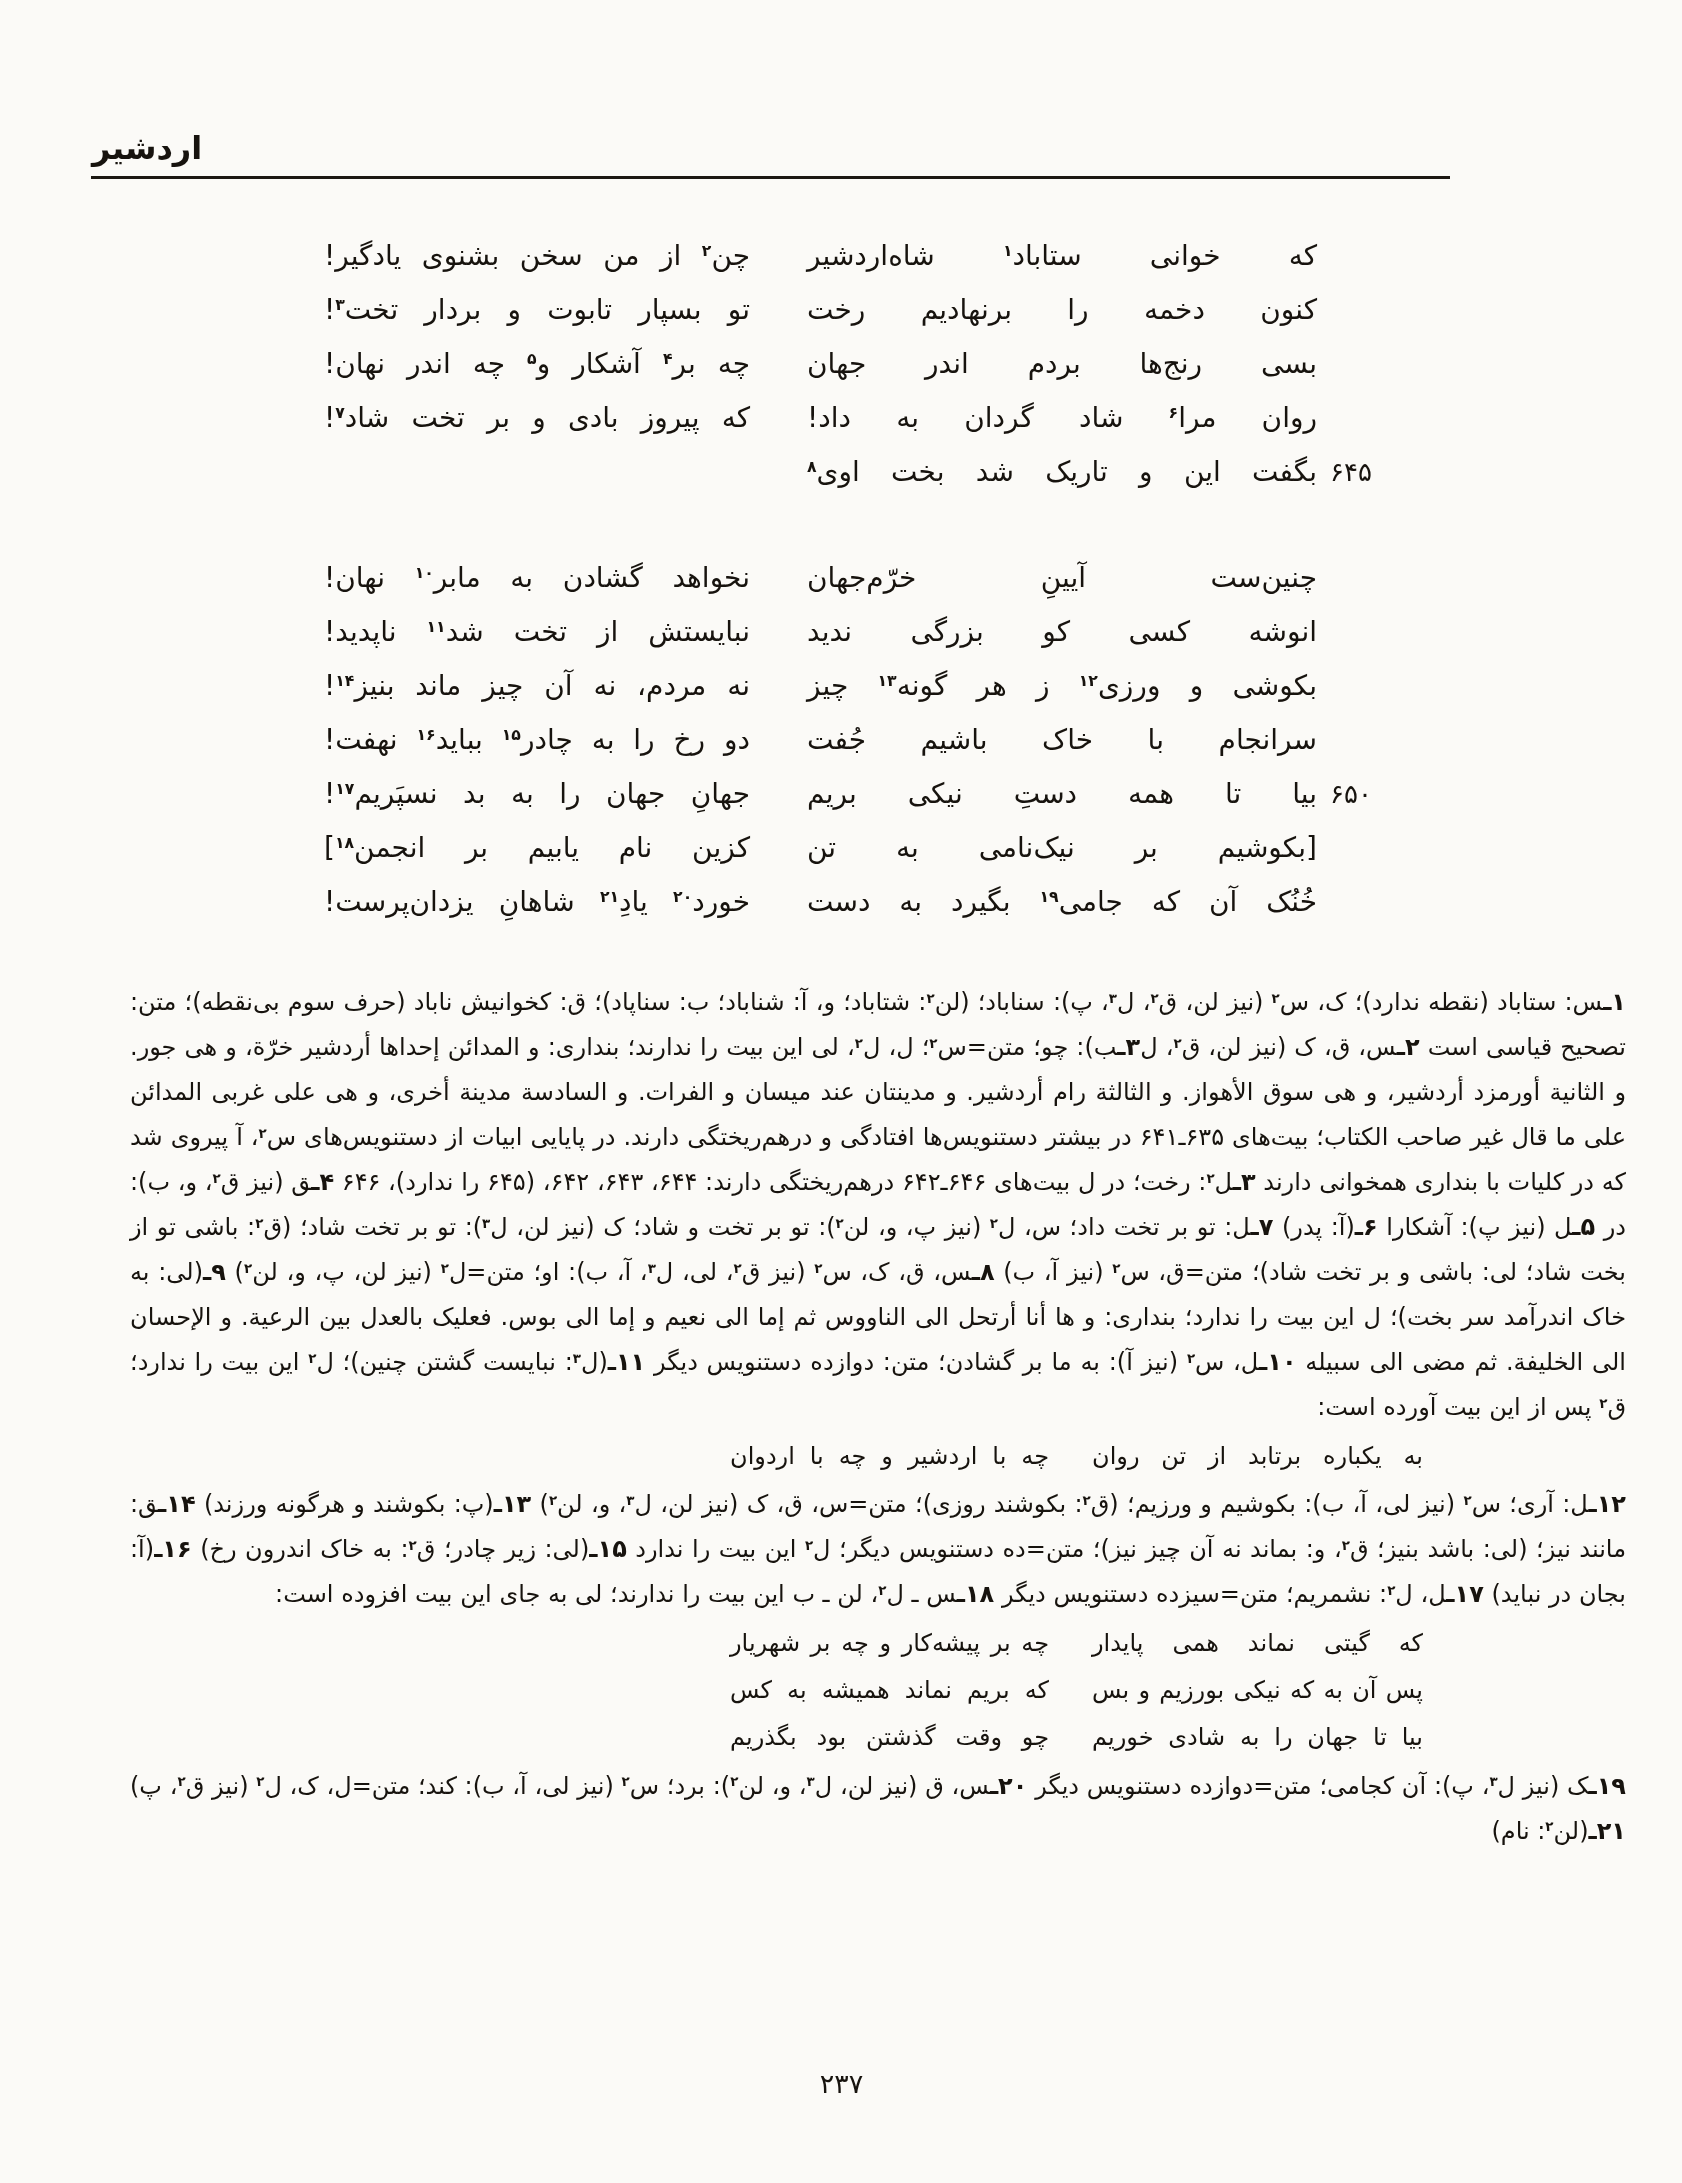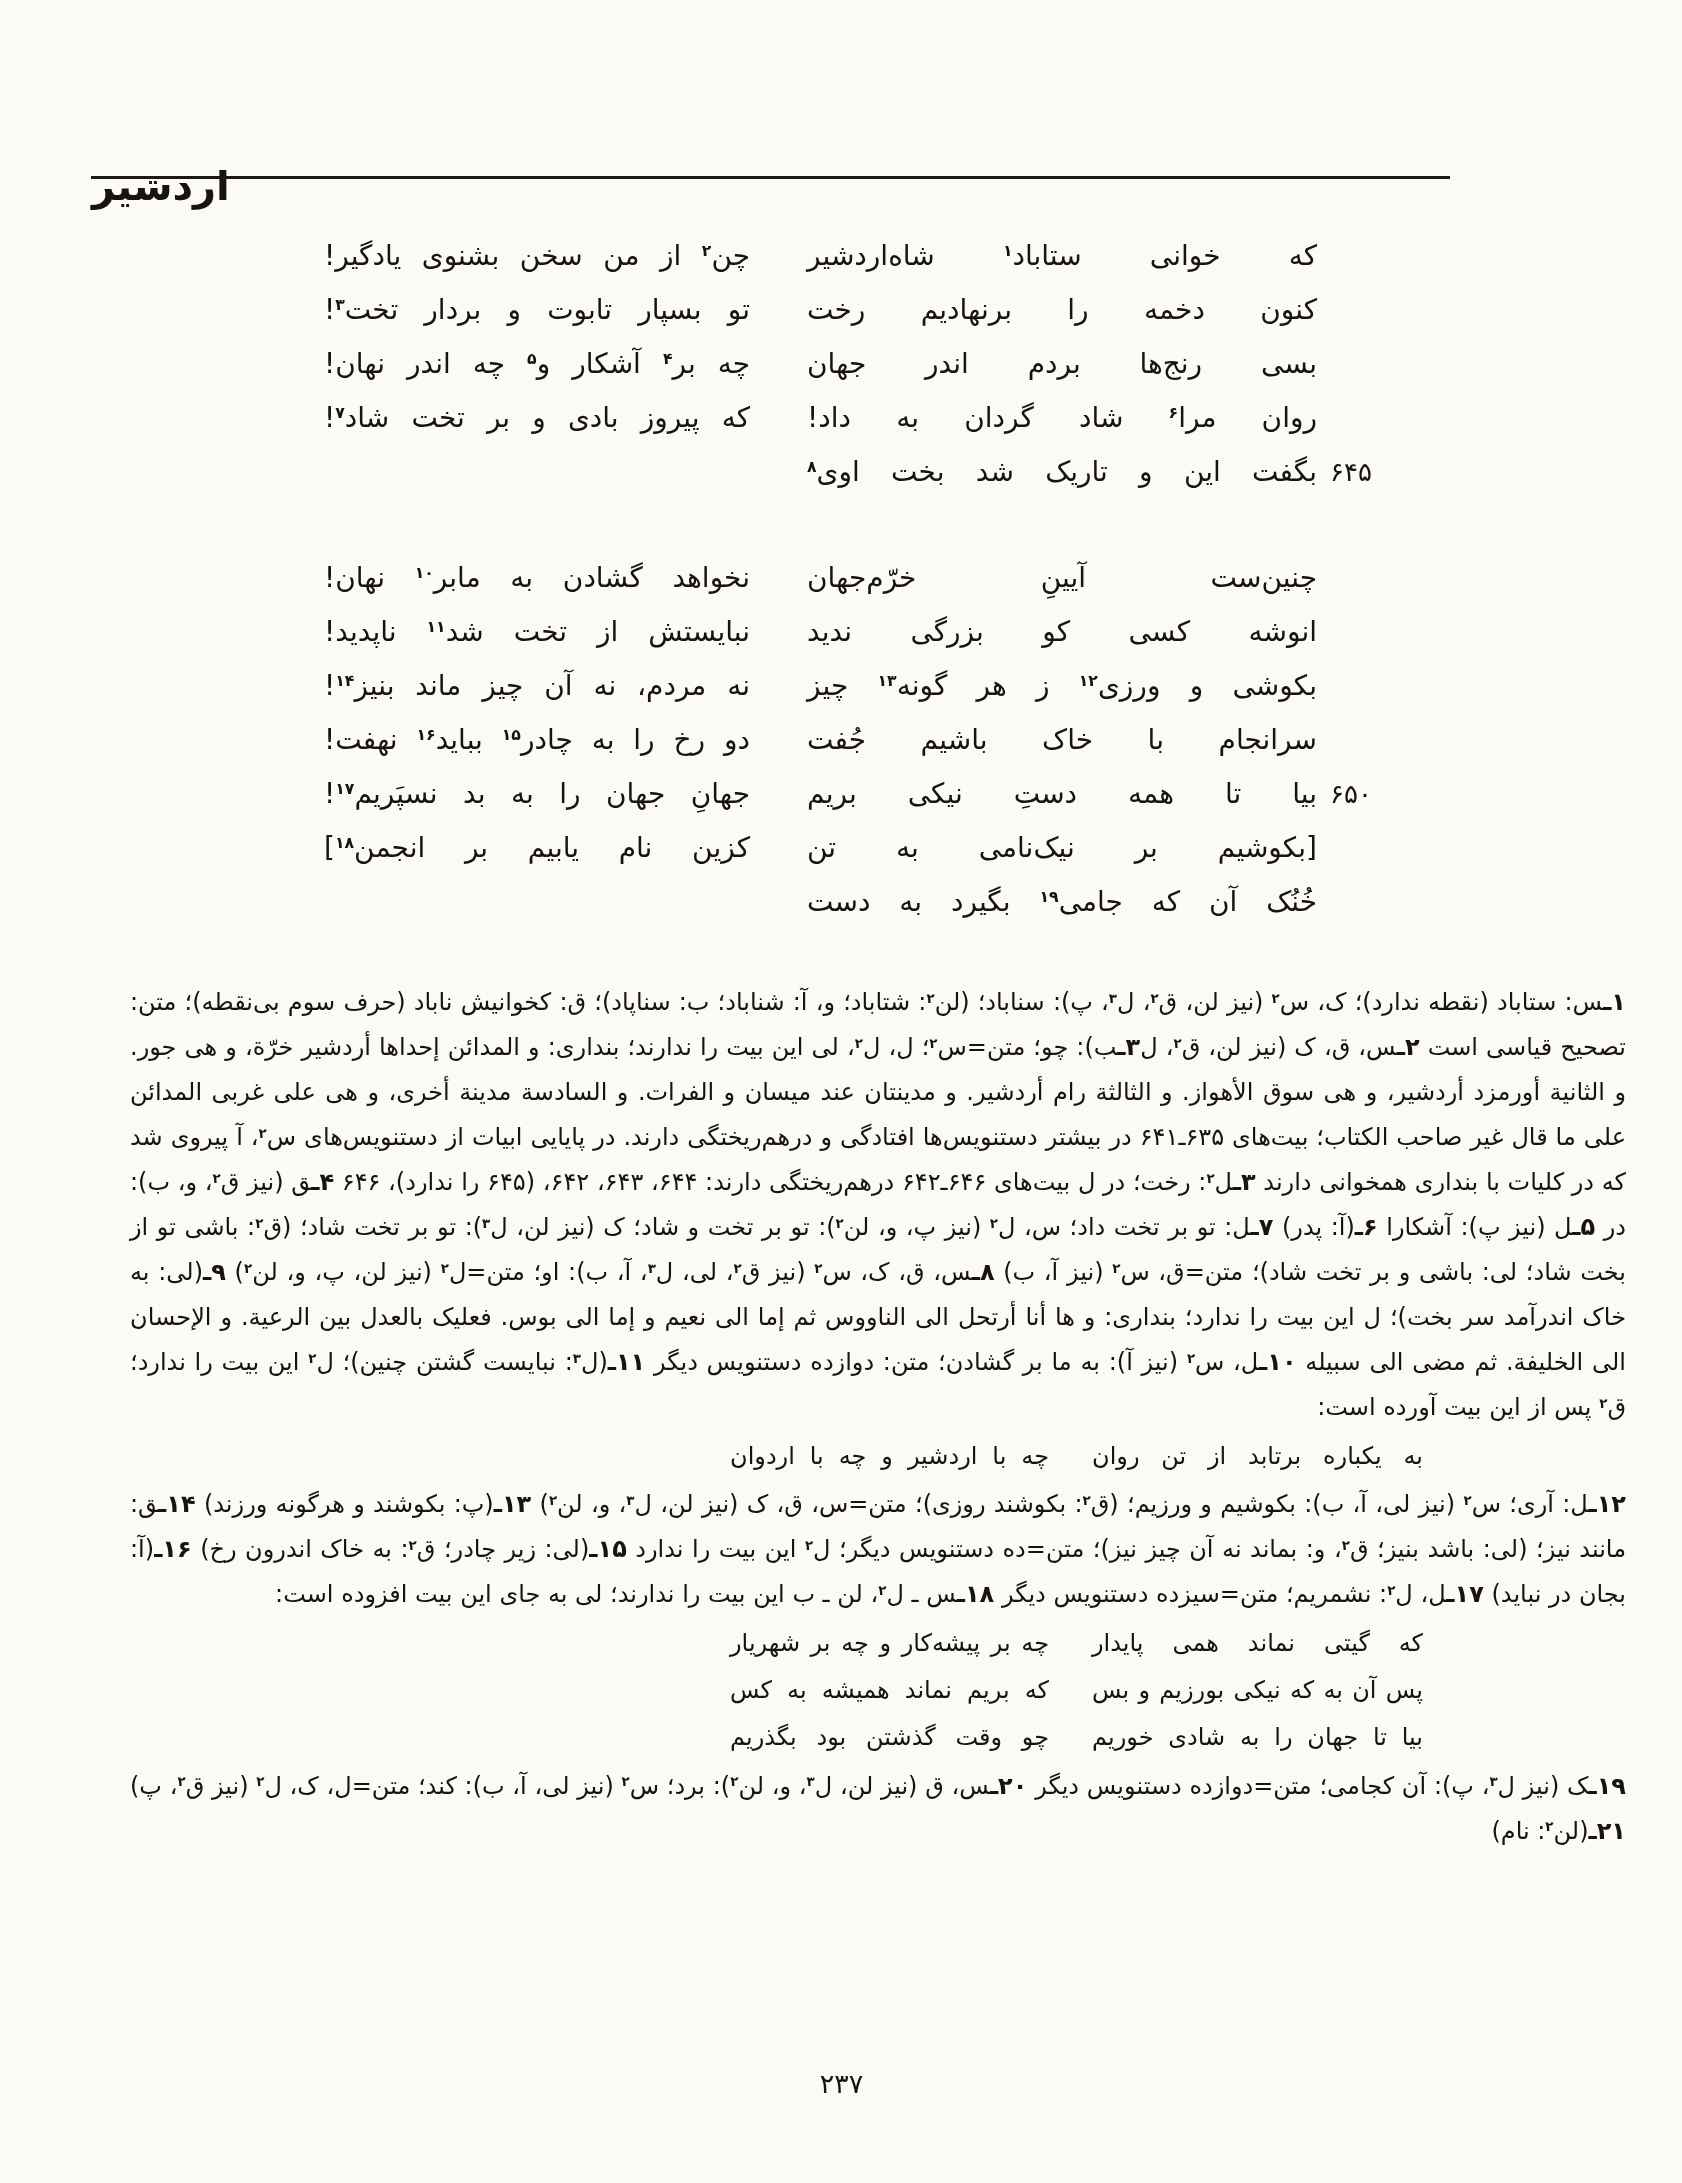--- a/index.html
+++ b/index.html
@@ -12,7 +12,7 @@
   .page { position:absolute; inset:0; }
 
   
-  .running-head { position:absolute; left:92px; top:129px; font-size:40px; font-weight:700; direction:rtl;margin-top:34px; }
+  .running-head { position:absolute; left:92px; top:129px; font-size:32px; font-weight:700; direction:rtl; }
   .header-rule { position:absolute; left:91px; top:176px; width:1359px; height:2.7px; background:#1c1812; }
 
   

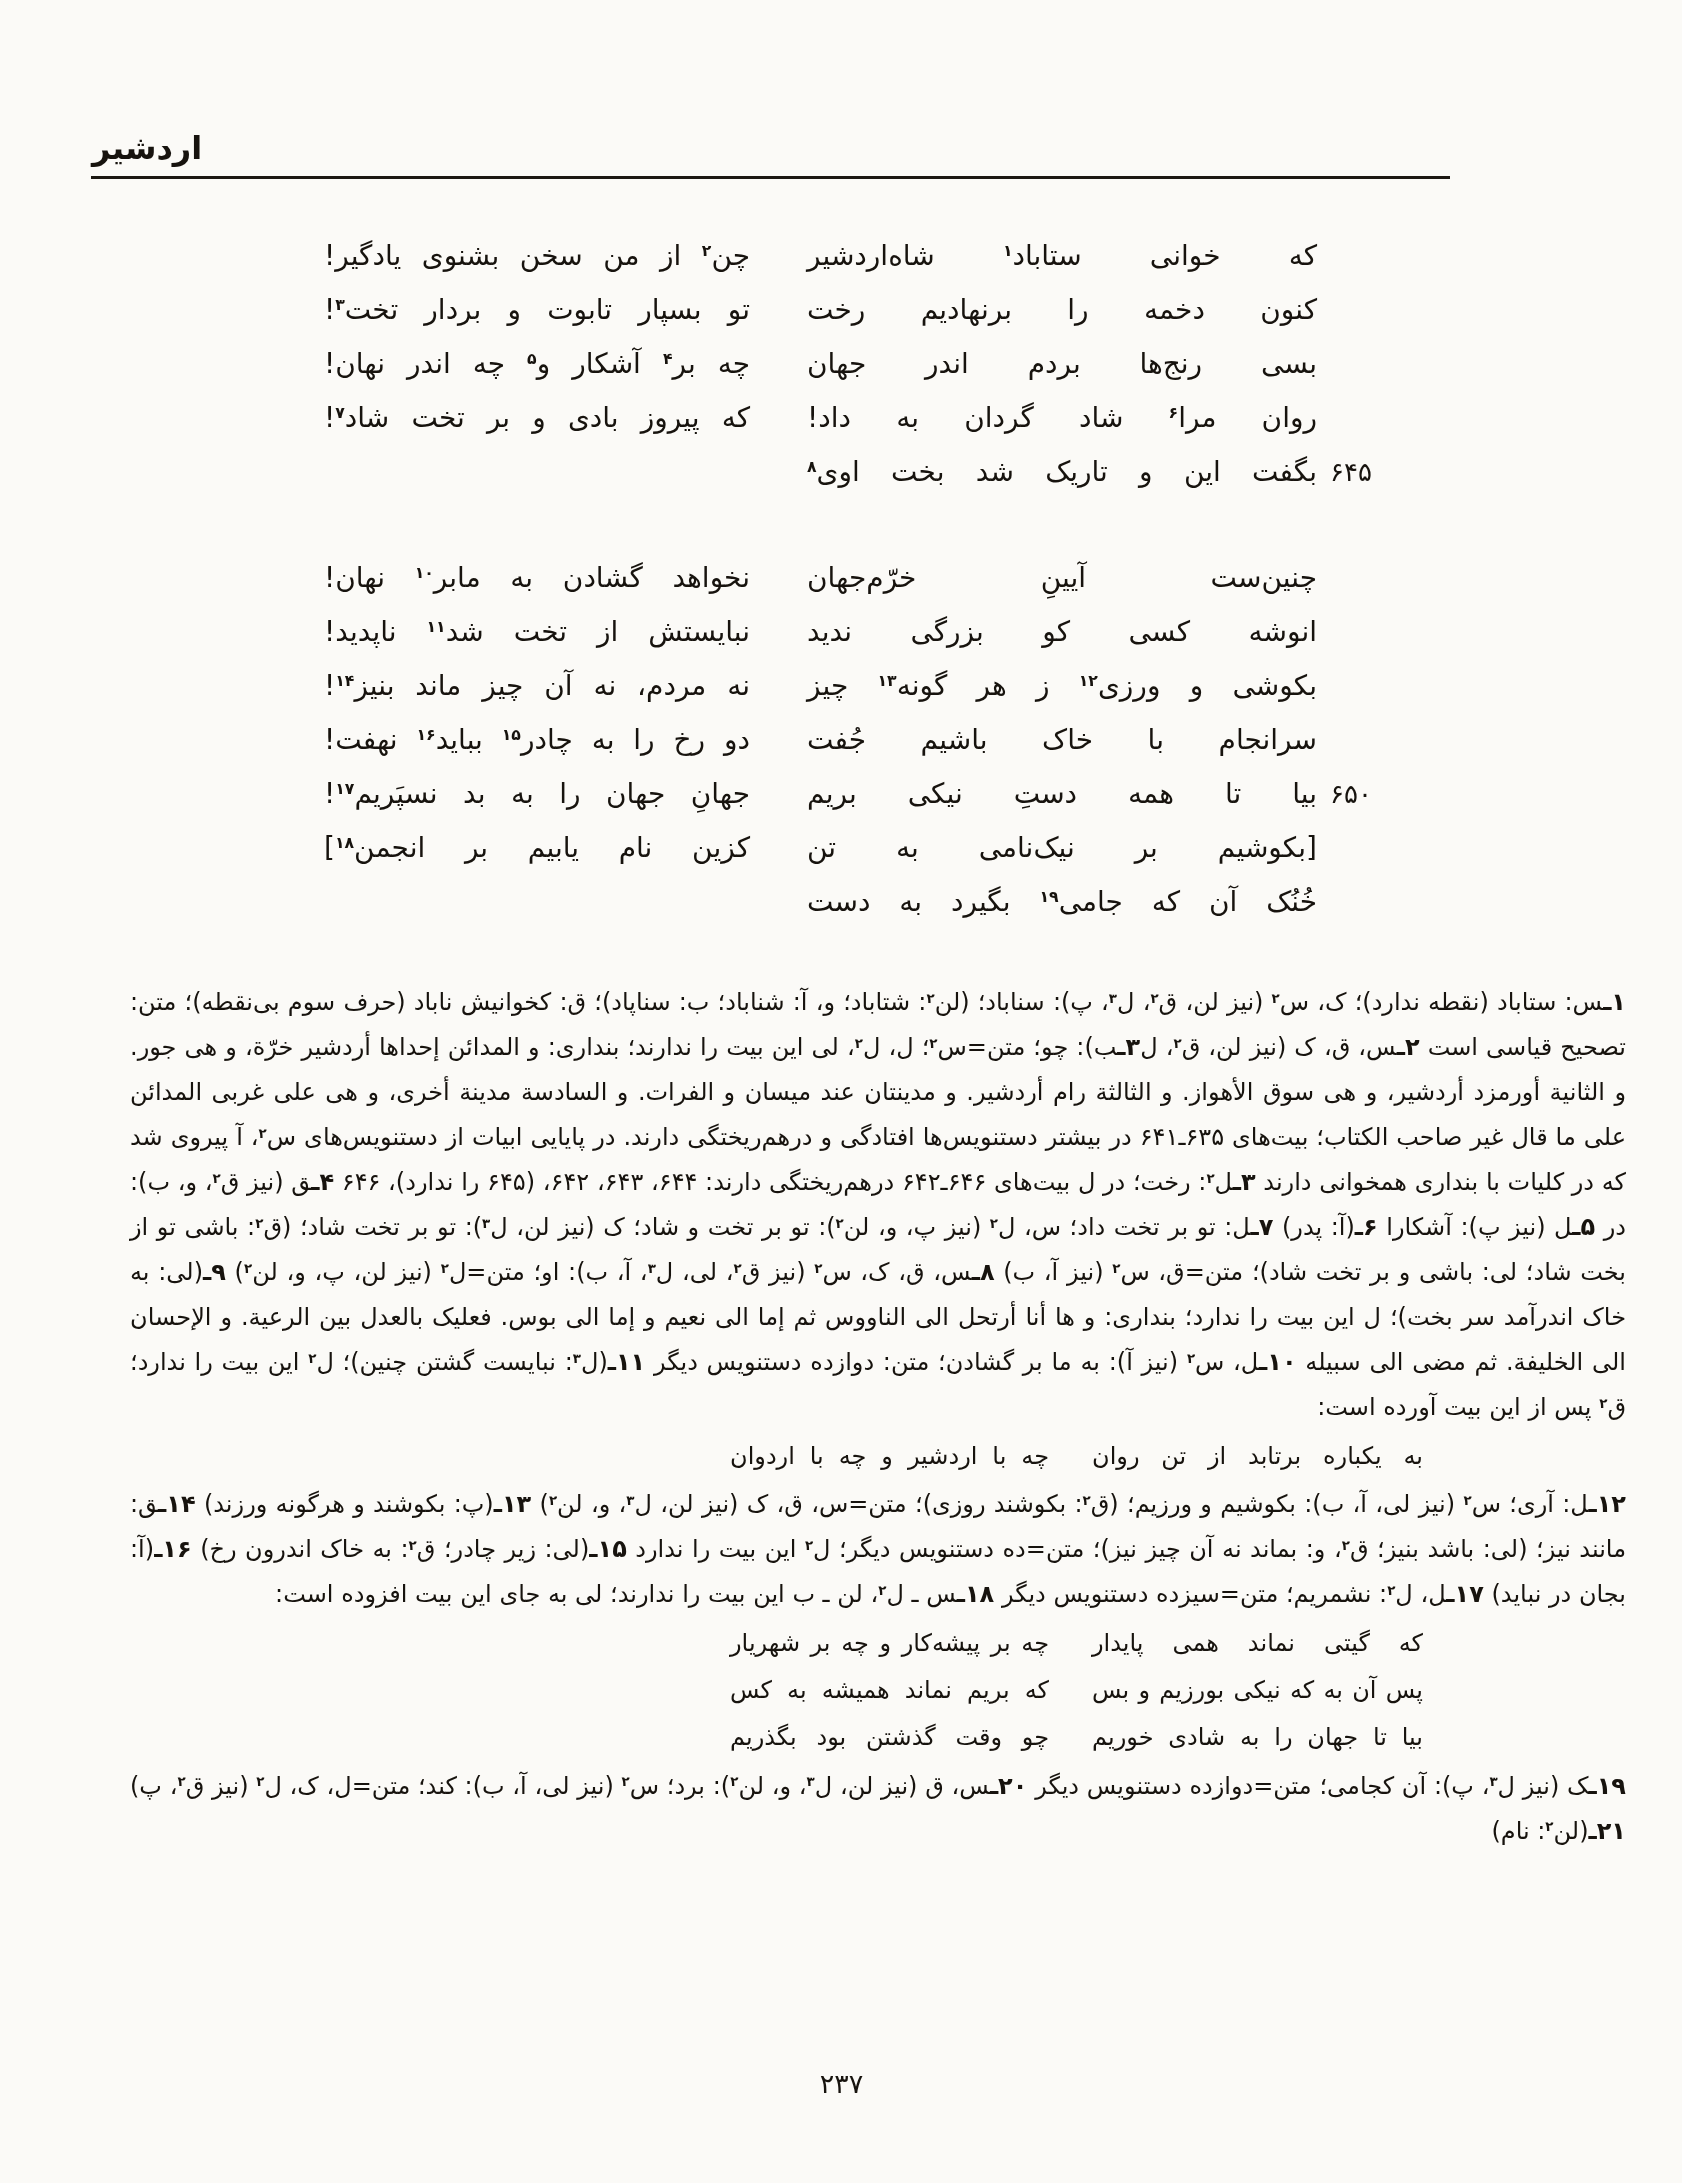--- a/index.html
+++ b/index.html
@@ -104,6 +104,7 @@
         <div class="vrow">
           <div class="vnum"></div>
           <div class="hemi">خُنُک آن که جامی<sup>۱۹</sup> بگیرد به دست</div>
+          <div class="hemi hemi-l">خورد<sup>۲۰</sup> یادِ<sup>۲۱</sup> شاهانِ یزدان‌پرست!</div>
         </div>
       </div>
     </div>

